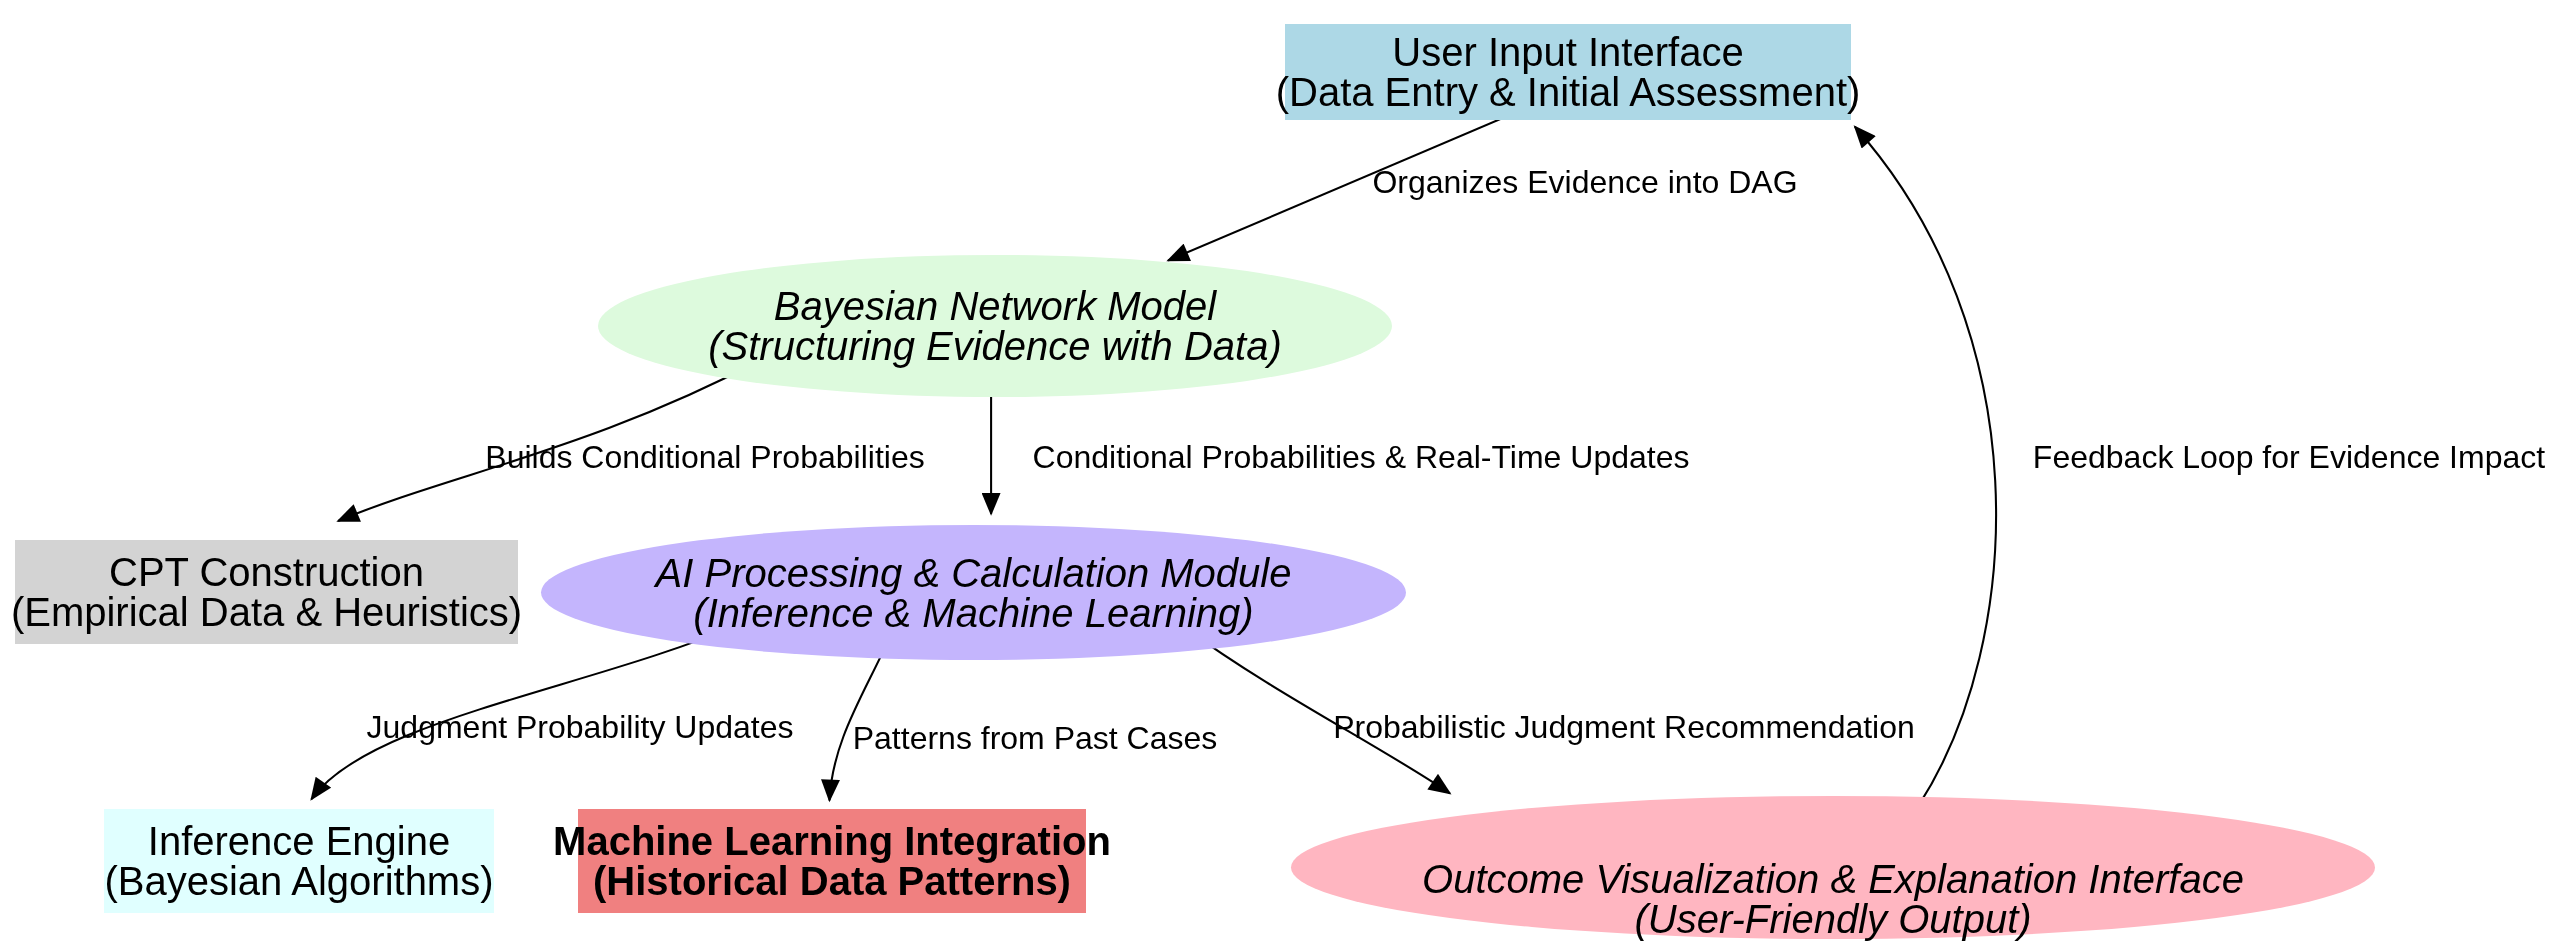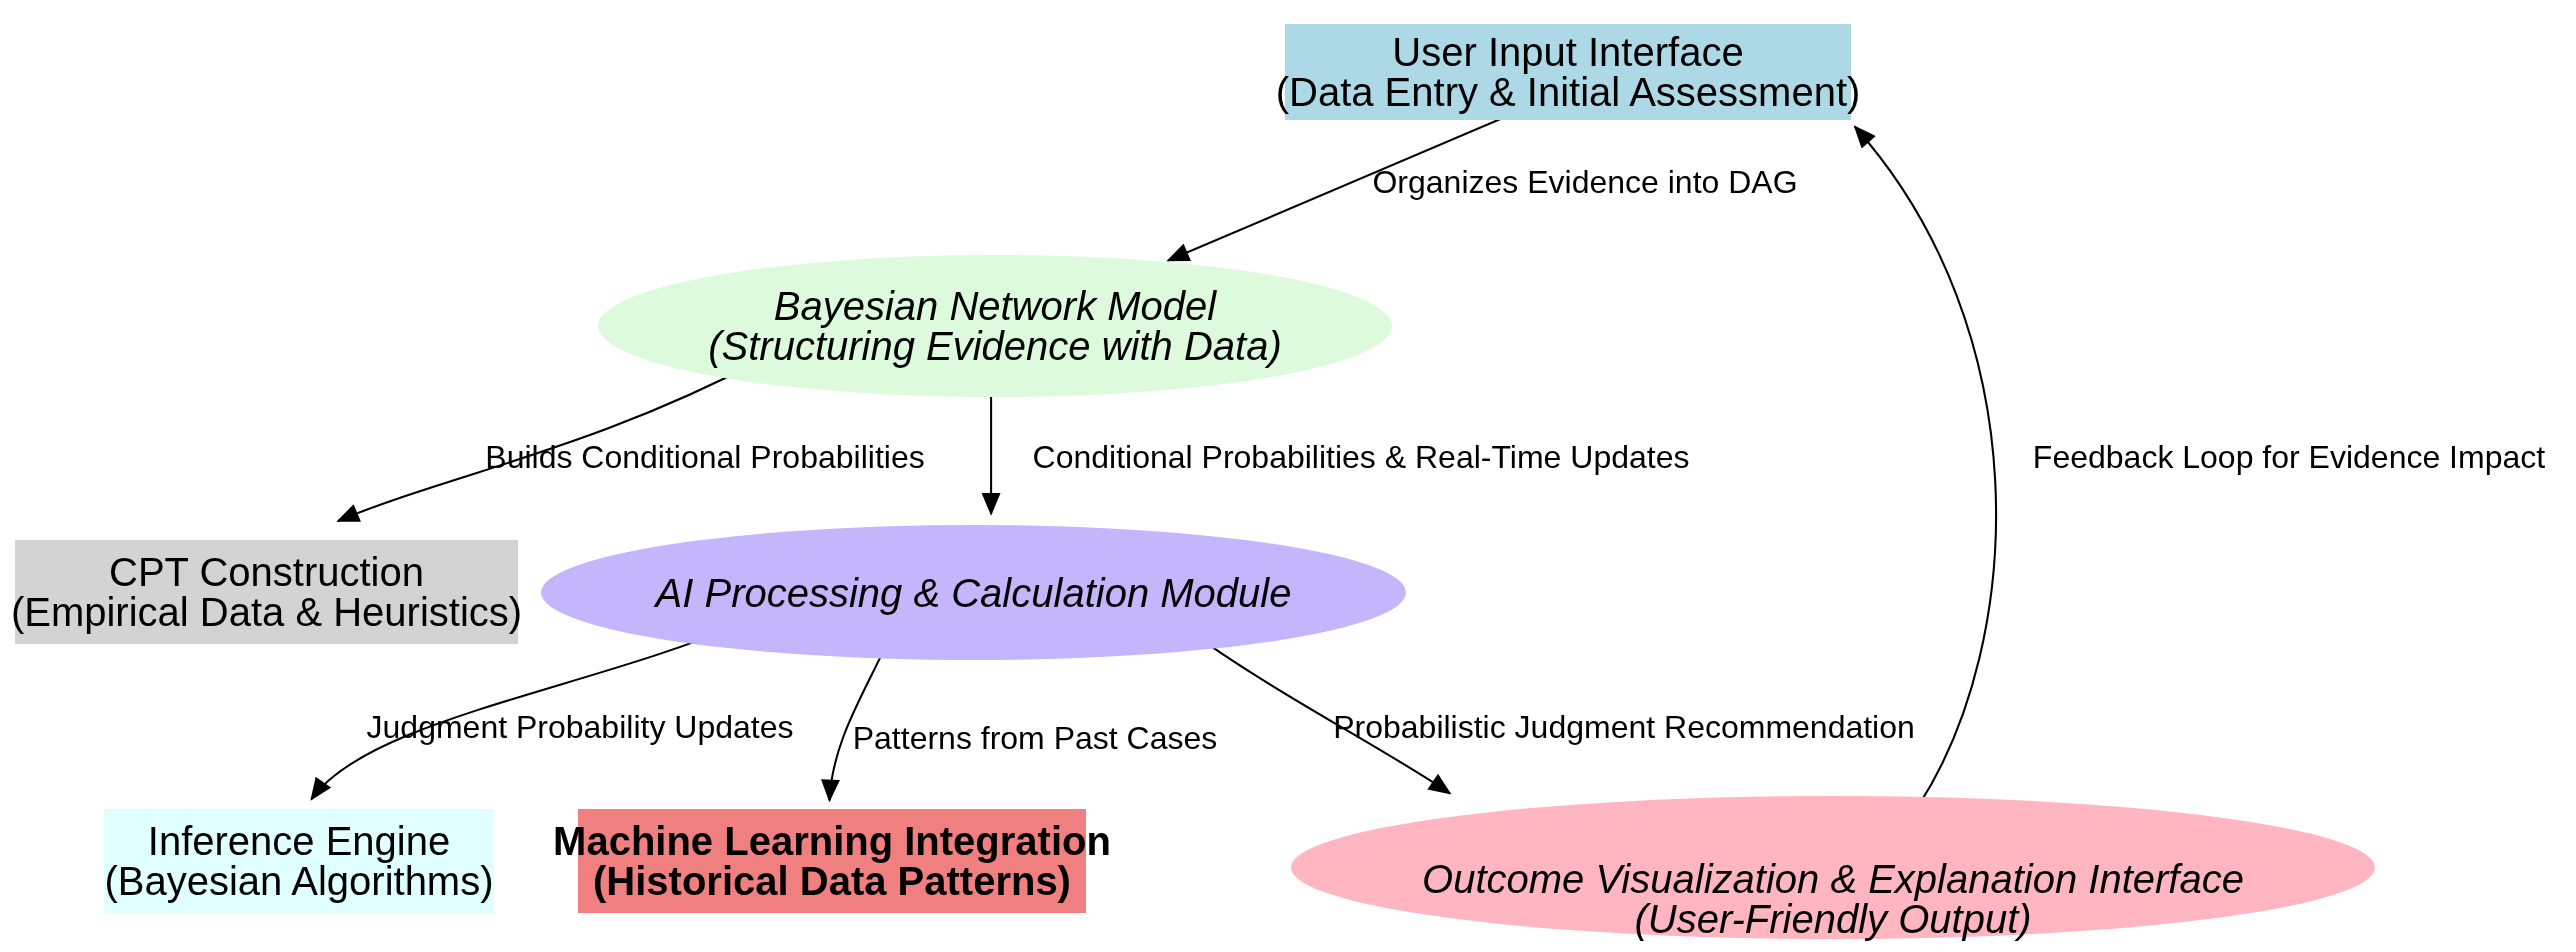--- a/index.html
+++ b/index.html
@@ -77,6 +77,7 @@
 
   <div class="node ellipse" style="left: 541px; top: 525px; width: 865px; height: 135px; background-color: #c4b5fd; text-align: center;">
     <span>AI Processing &amp; Calculation Module</span>
+    <span>(Inference &amp; Machine Learning)</span>
   </div>
 
   <div class="node rect" style="left: 104px; top: 809px; width: 390px; height: 104px; background-color: rgb(224, 255, 255);">

